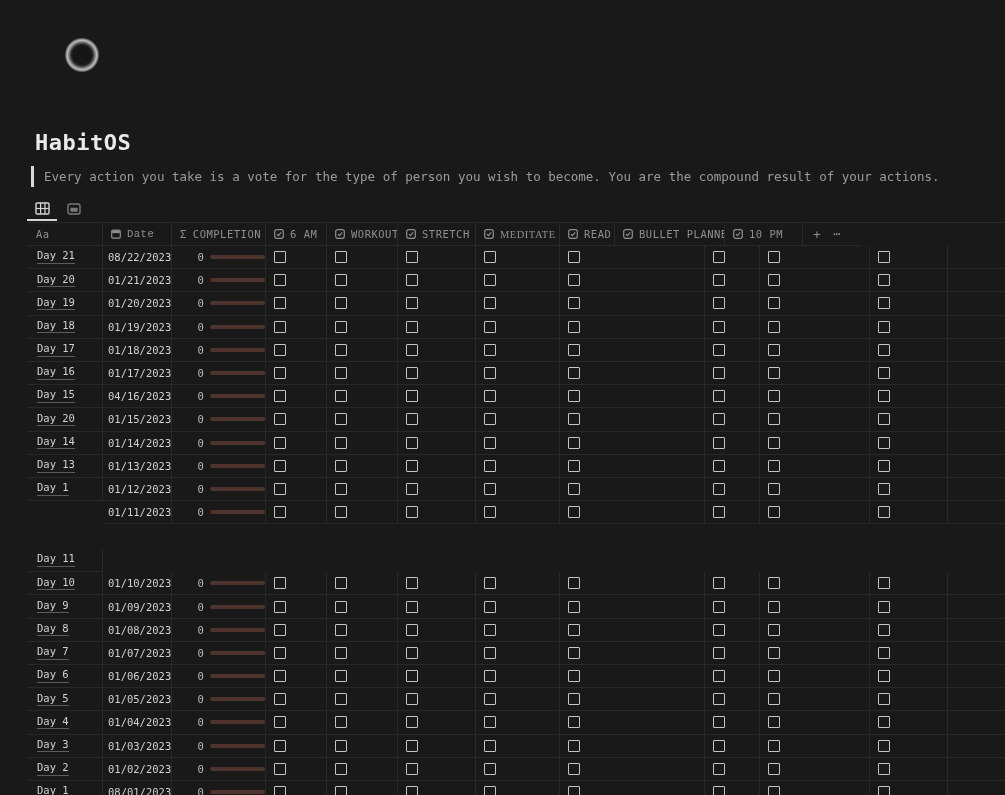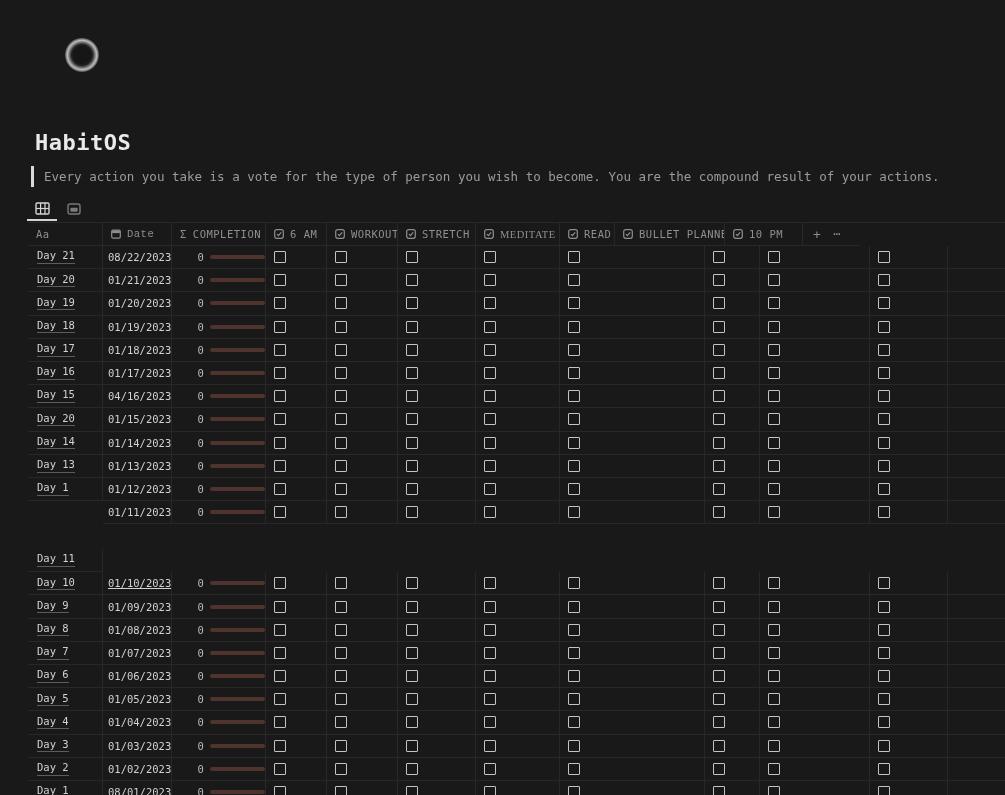--- a/index.html
+++ b/index.html
@@ -600,7 +600,7 @@
         <div class="cellb name-cell" style="width: 75px;">
           <span>Day 10</span>
         </div>
-        <div class="cellb date-cell" style="width: 69px; text-decoration: underline;">01/10/2023</div>
+        <div class="cellb date-cell" style="width: 69px;">01/10/2023</div>
         <div class="cellb" style="width: 94px;">
           <span class="comp-num">0</span>
           <span class="comp-bar"></span>

